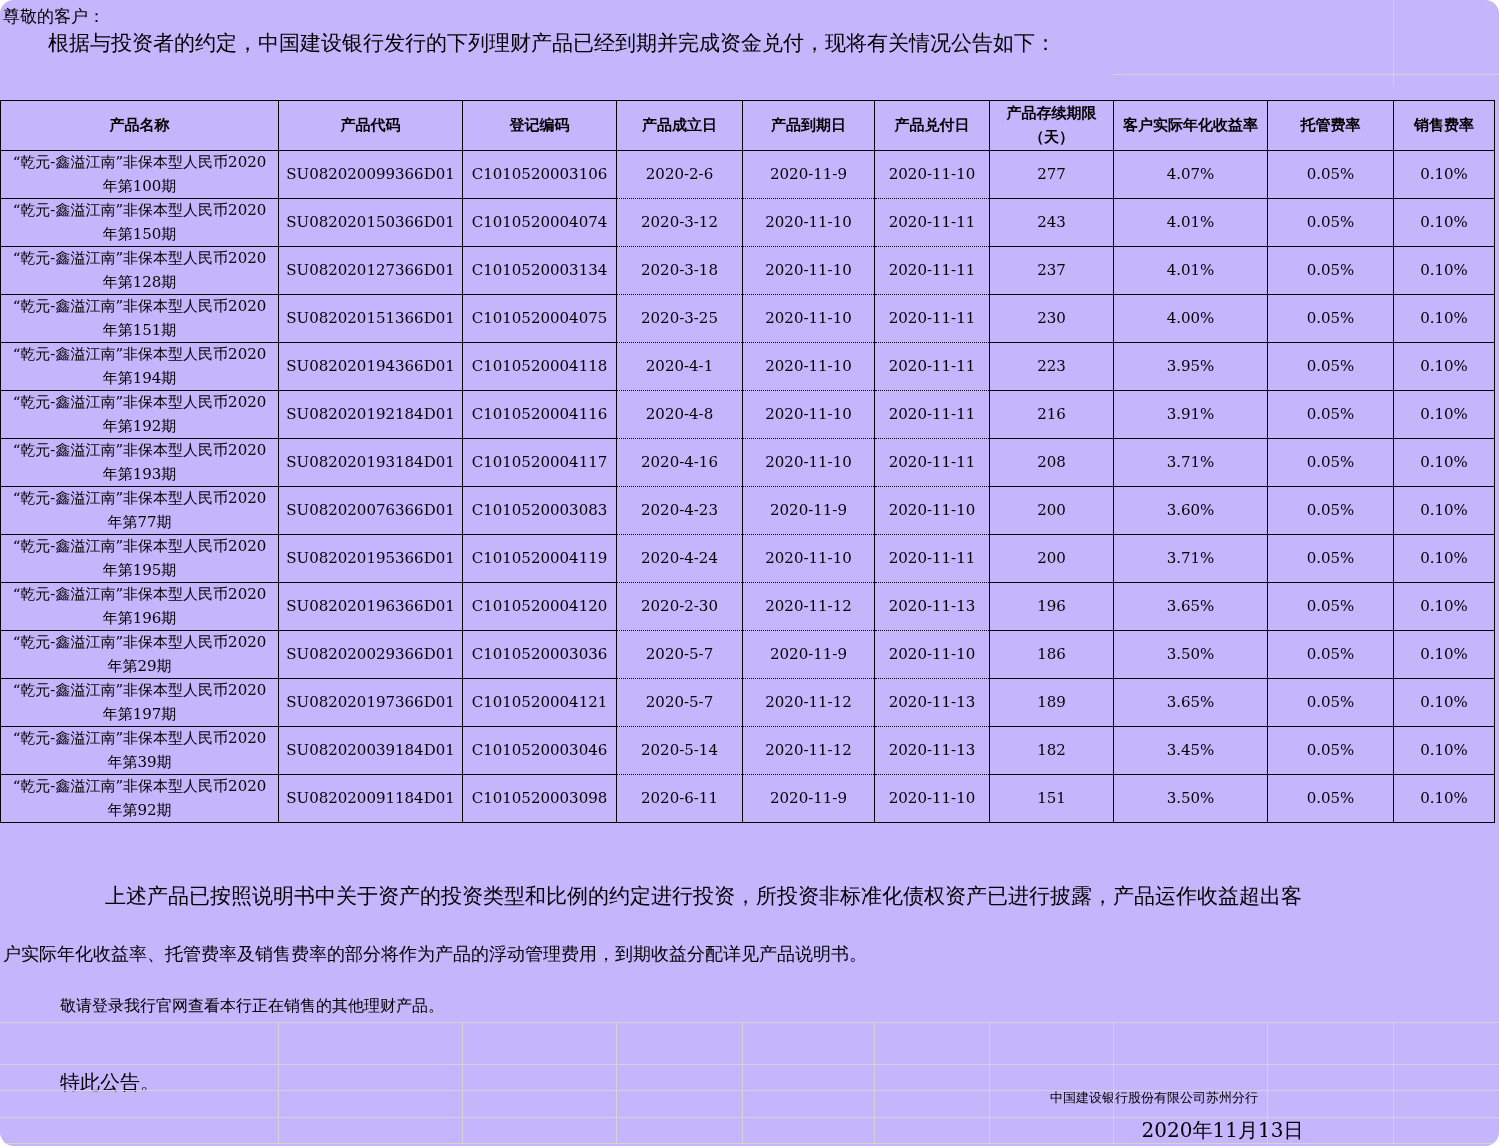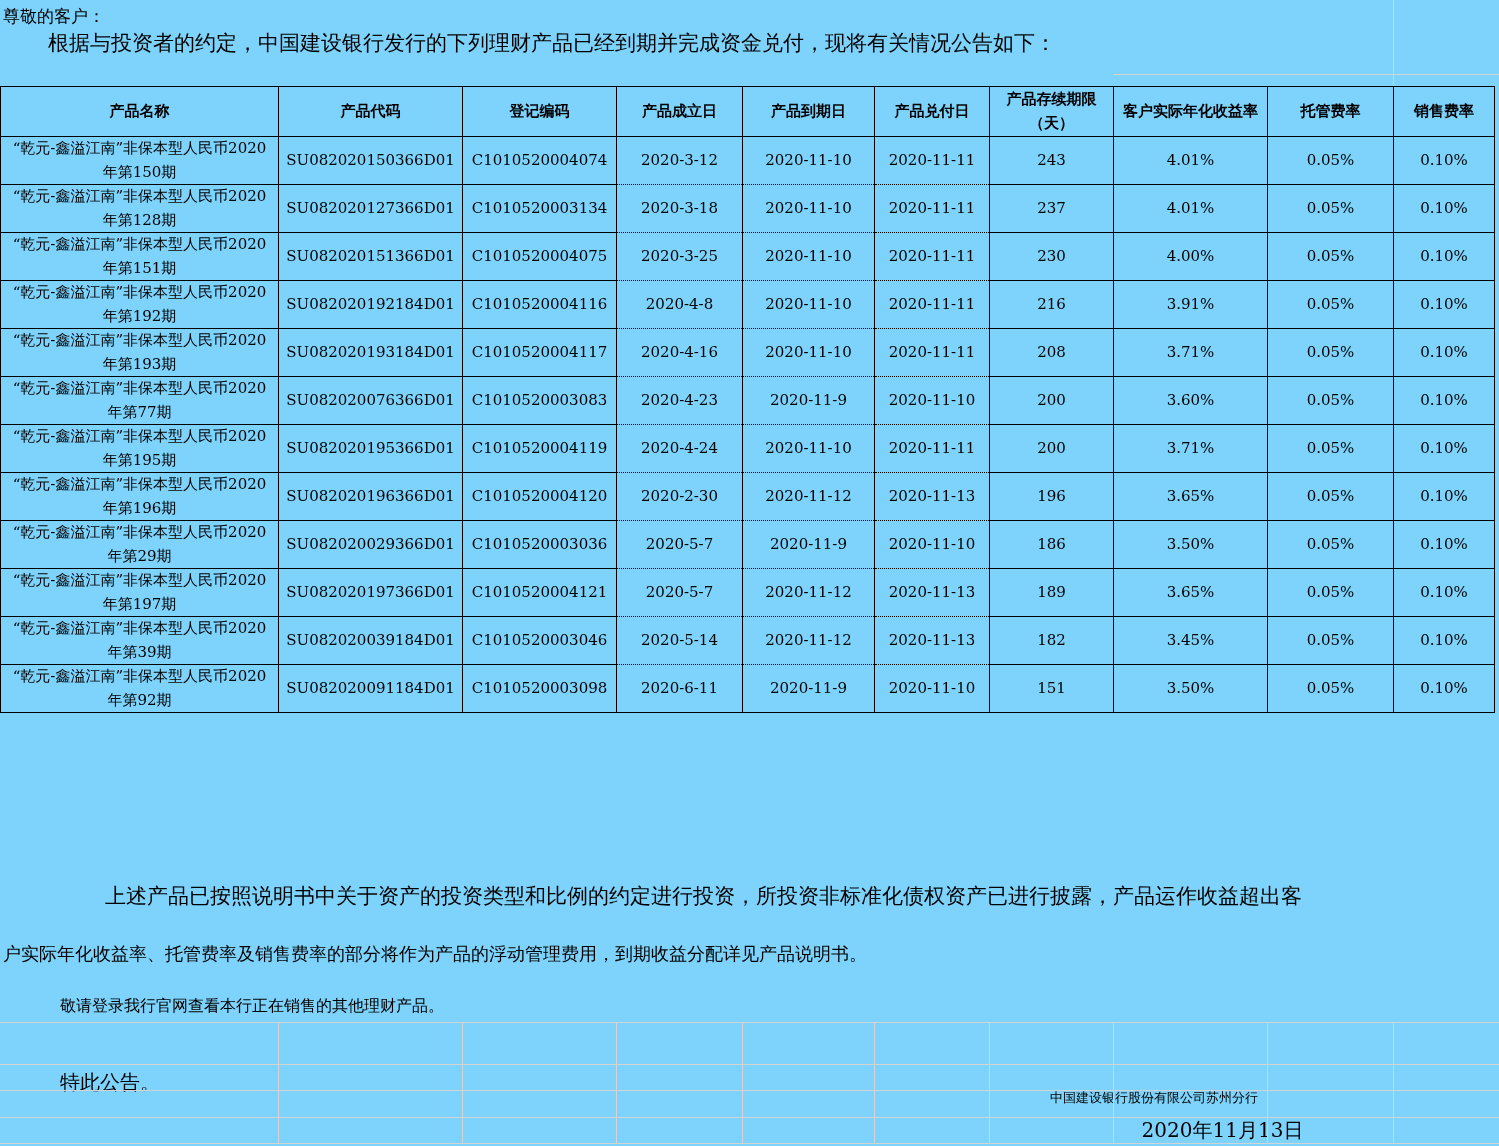--- a/index.html
+++ b/index.html
@@ -7,10 +7,11 @@
     position: relative;
     width: 1499px;
     height: 1146px;
-    background: #7dd3fc;
+    background: #c4b5fd;
     color: #000000;
     font-family: "DejaVu Serif", "Liberation Serif", serif;
     overflow: hidden;
+    border-radius: 14px;
   }
   .txt { position: absolute; white-space: nowrap; line-height: 1.2; }
   .salutation { left: 3px;  top: 6px;  font-size: 17px; }

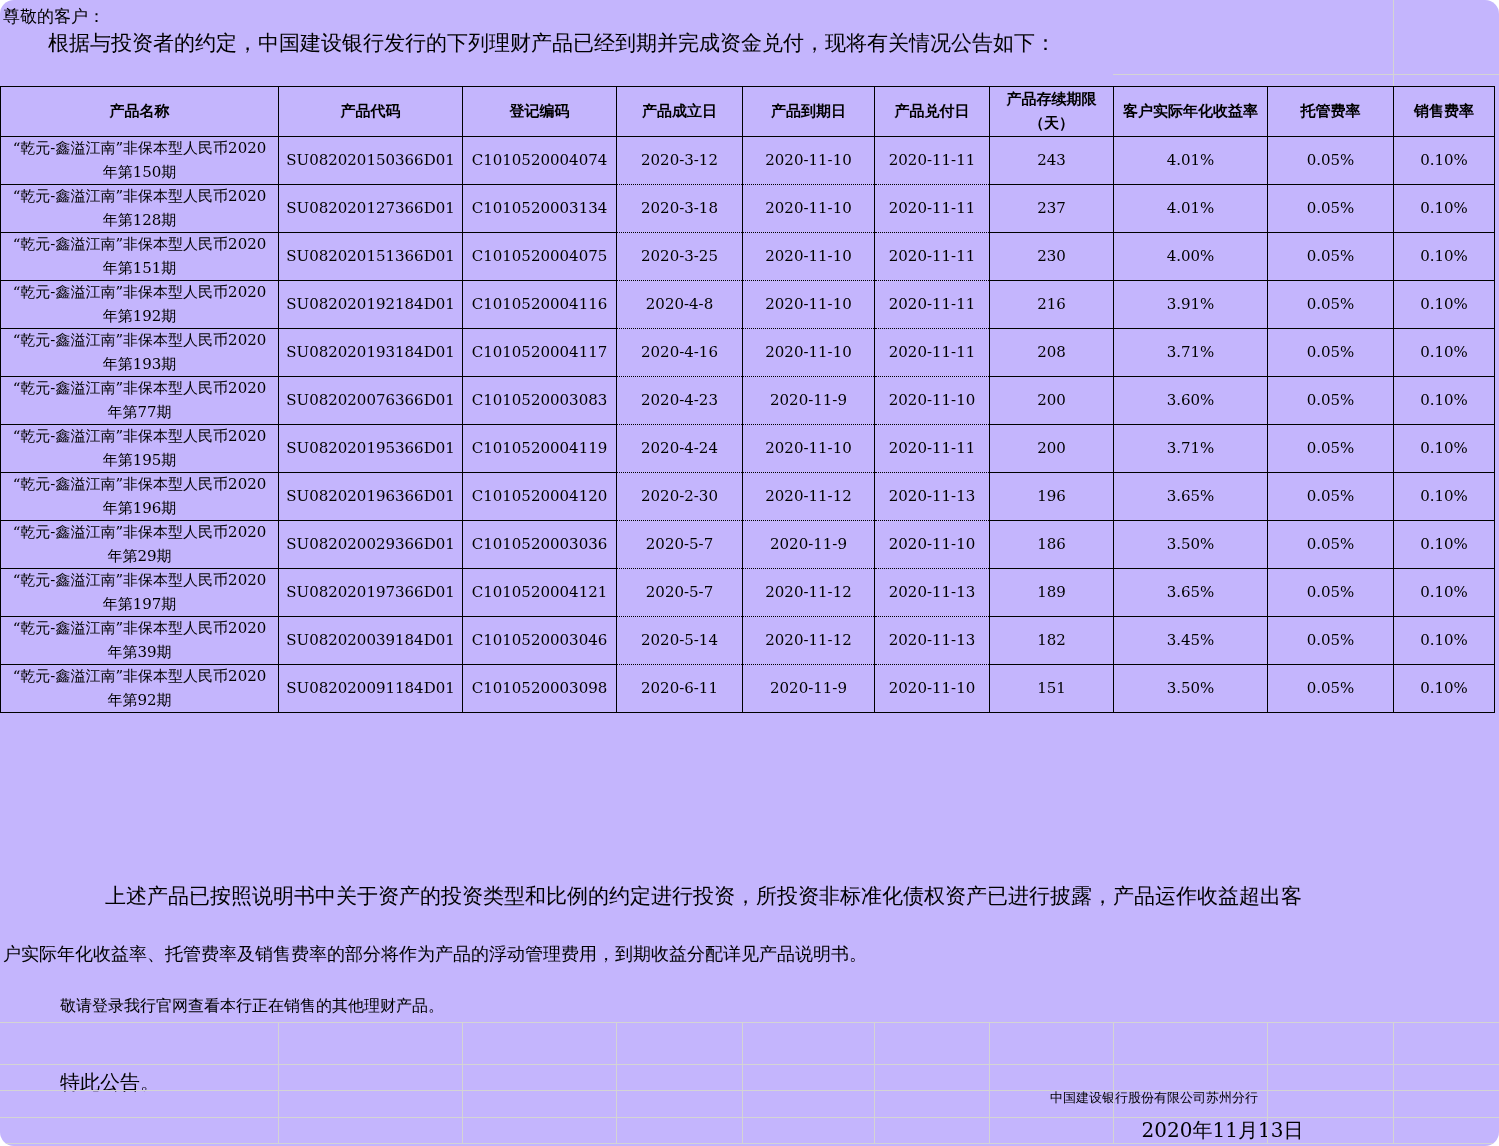--- a/index.html
+++ b/index.html
@@ -25,7 +25,7 @@
 
   table.products {
     position: absolute;
-    left: 0; top: 86px;
+    left: 0; top: 100px;
     border-collapse: collapse;
     table-layout: fixed;
     width: 1494px;

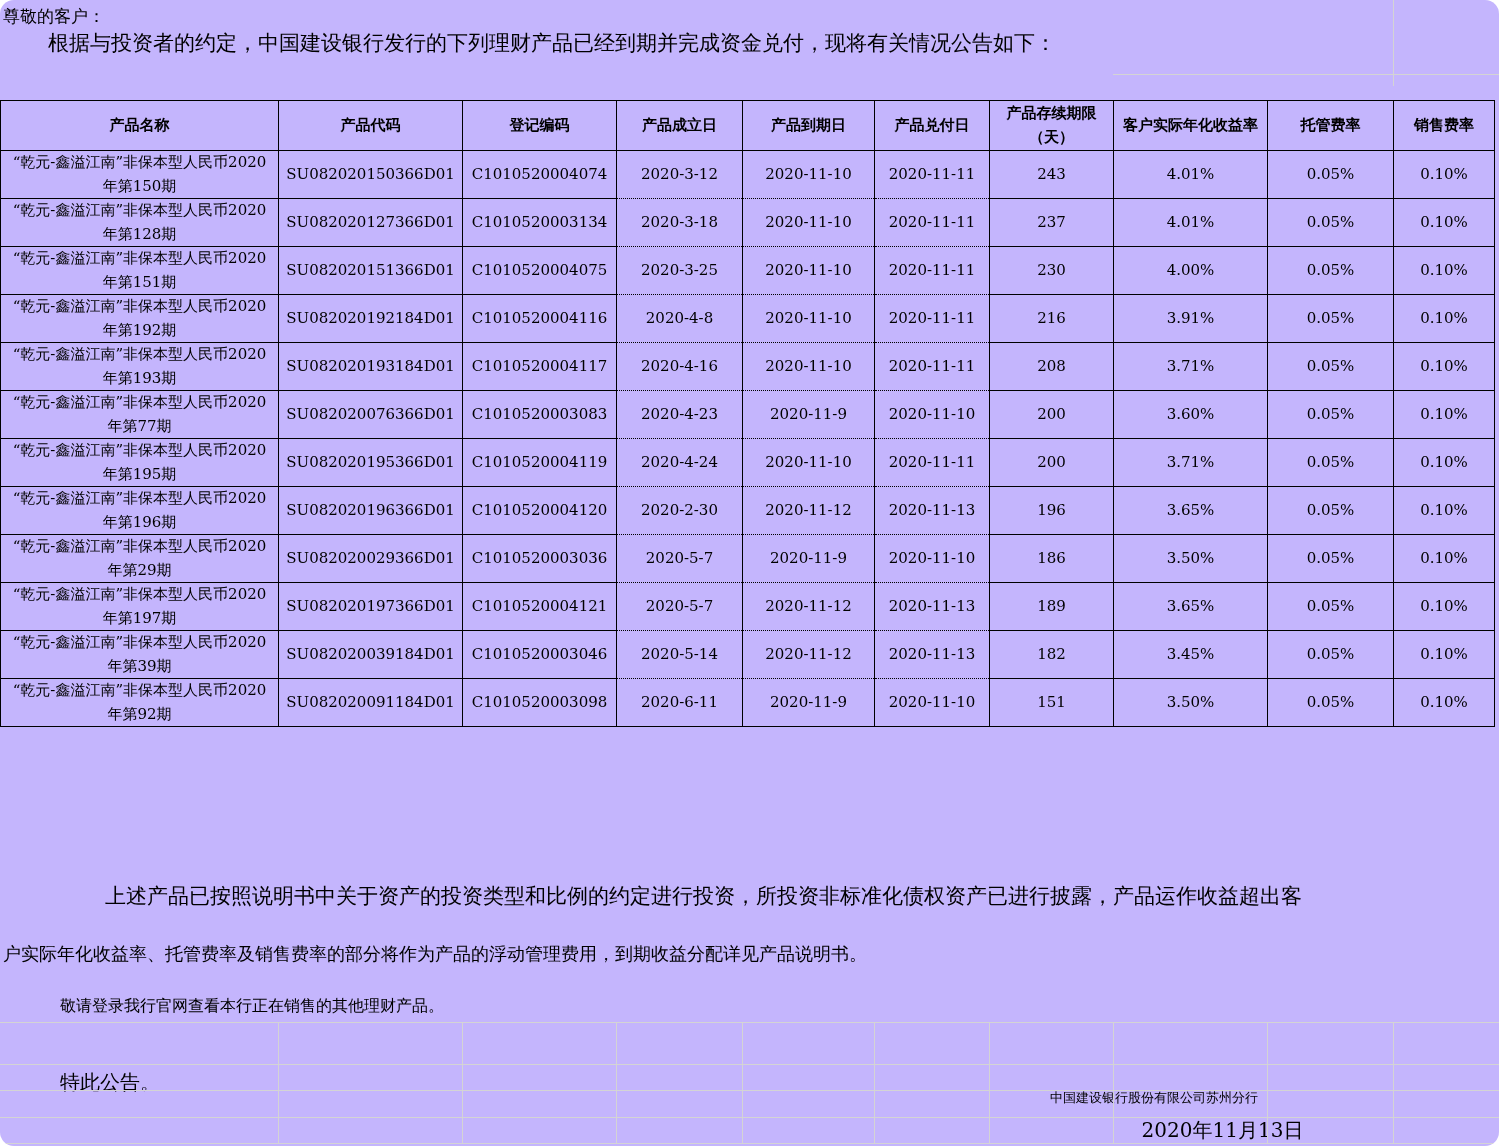--- a/index.html
+++ b/index.html
@@ -88,6 +88,18 @@
     </thead>
     <tbody>
         <tr>
+          <td class="c0">“乾元-鑫溢江南”非保本型人民币2020年第100期</td>
+          <td class="c1">SU082020099366D01</td>
+          <td class="c2">C1010520003106</td>
+          <td class="c3">2020-2-6</td>
+          <td class="c4">2020-11-9</td>
+          <td class="c5">2020-11-10</td>
+          <td class="c6">277</td>
+          <td class="c7">4.07%</td>
+          <td class="c8">0.05%</td>
+          <td class="c9">0.10%</td>
+        </tr>
+        <tr>
           <td class="c0">“乾元-鑫溢江南”非保本型人民币2020年第150期</td>
           <td class="c1">SU082020150366D01</td>
           <td class="c2">C1010520004074</td>

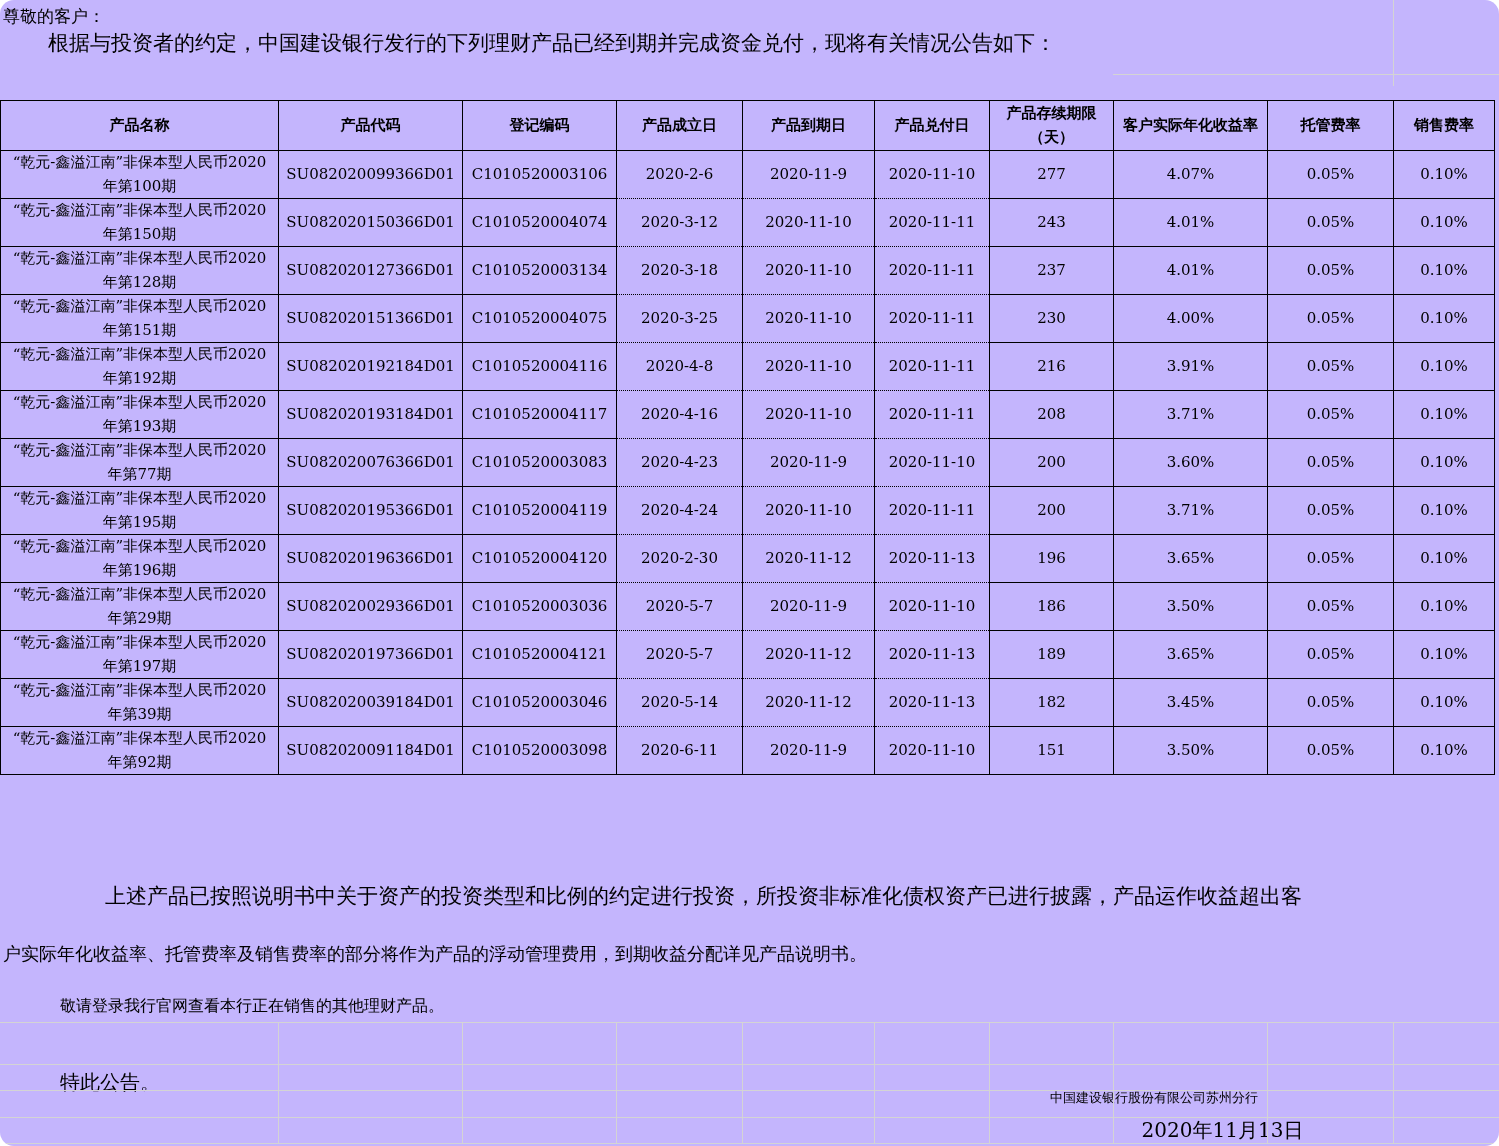--- a/index.html
+++ b/index.html
@@ -136,6 +136,18 @@
           <td class="c9">0.10%</td>
         </tr>
         <tr>
+          <td class="c0">“乾元-鑫溢江南”非保本型人民币2020年第194期</td>
+          <td class="c1">SU082020194366D01</td>
+          <td class="c2">C1010520004118</td>
+          <td class="c3">2020-4-1</td>
+          <td class="c4">2020-11-10</td>
+          <td class="c5">2020-11-11</td>
+          <td class="c6">223</td>
+          <td class="c7">3.95%</td>
+          <td class="c8">0.05%</td>
+          <td class="c9">0.10%</td>
+        </tr>
+        <tr>
           <td class="c0">“乾元-鑫溢江南”非保本型人民币2020年第192期</td>
           <td class="c1">SU082020192184D01</td>
           <td class="c2">C1010520004116</td>

